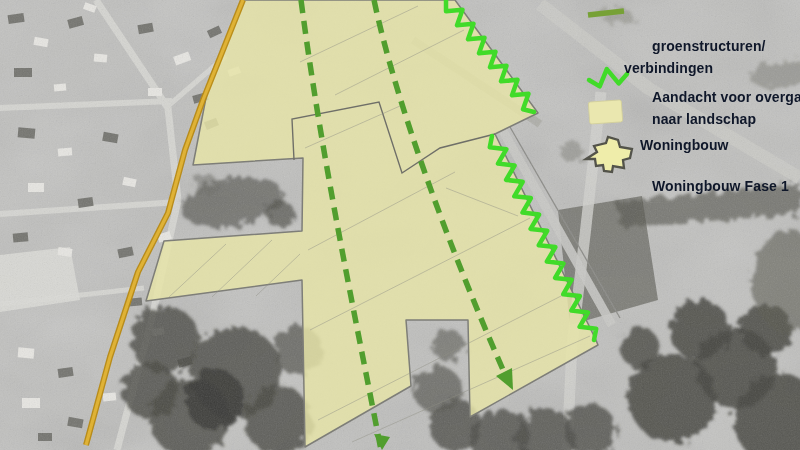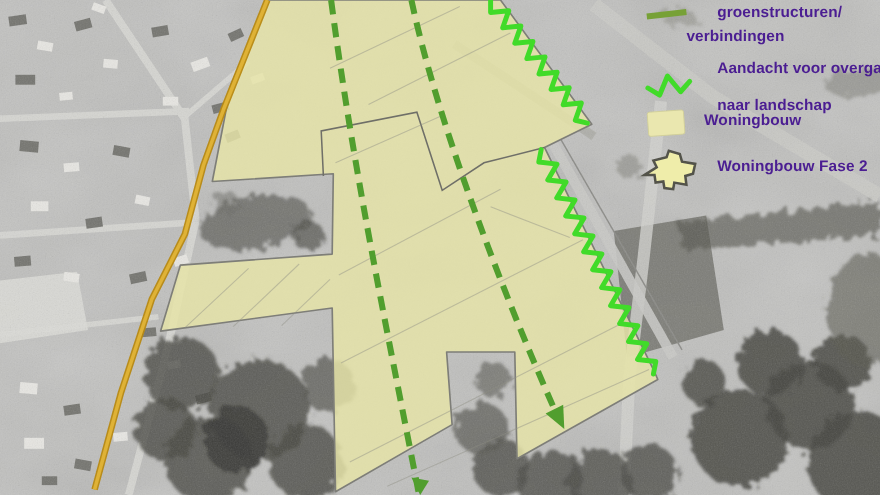--- a/index.html
+++ b/index.html
@@ -7,7 +7,7 @@
          background:#c0c0be;filter:blur(.35px) saturate(.97);}
   .stage svg{position:absolute;left:0;top:0;}
   .lt{position:absolute;font:700 14px/1.1 "Liberation Sans",sans-serif;
-      color:#4c1d95;white-space:nowrap;letter-spacing:.1px;}
+      color:#0f172a;white-space:nowrap;letter-spacing:.1px;margin-top:36px;}
 </style>
 </head>
 <body>

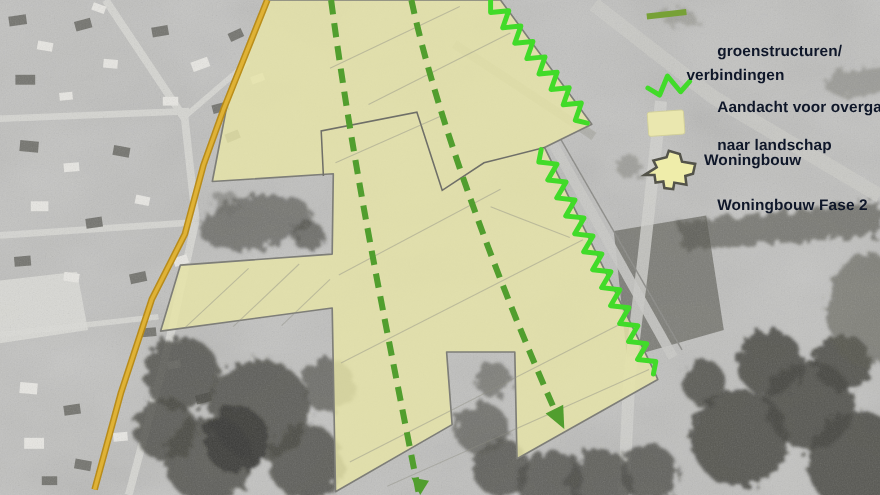--- a/index.html
+++ b/index.html
@@ -170,7 +170,7 @@
   <div class="lt" style="left:652px;top:3px">groenstructuren/</div>
   <div class="lt" style="left:624px;top:25px">verbindingen</div>
   <div class="lt" style="left:652px;top:54px">Aandacht voor overga</div>
-  <div class="lt" style="left:652px;top:88px">naar landschap</div>
+  <div class="lt" style="left:652px;top:76px">naar landschap</div>
   <div class="lt" style="left:640px;top:102px">Woningbouw</div>
   <div class="lt" style="left:652px;top:143px">Woningbouw Fase 2</div>
 </div>

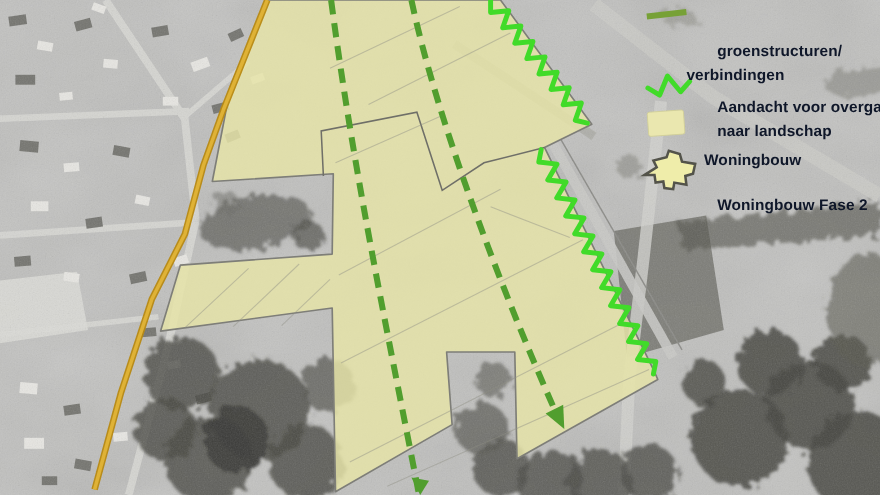--- a/index.html
+++ b/index.html
@@ -172,7 +172,7 @@
   <div class="lt" style="left:652px;top:54px">Aandacht voor overga</div>
   <div class="lt" style="left:652px;top:76px">naar landschap</div>
   <div class="lt" style="left:640px;top:102px">Woningbouw</div>
-  <div class="lt" style="left:652px;top:143px">Woningbouw Fase 2</div>
+  <div class="lt" style="left:652px;top:143px">Woningbouw Fase 1</div>
 </div>
 </div>
 

